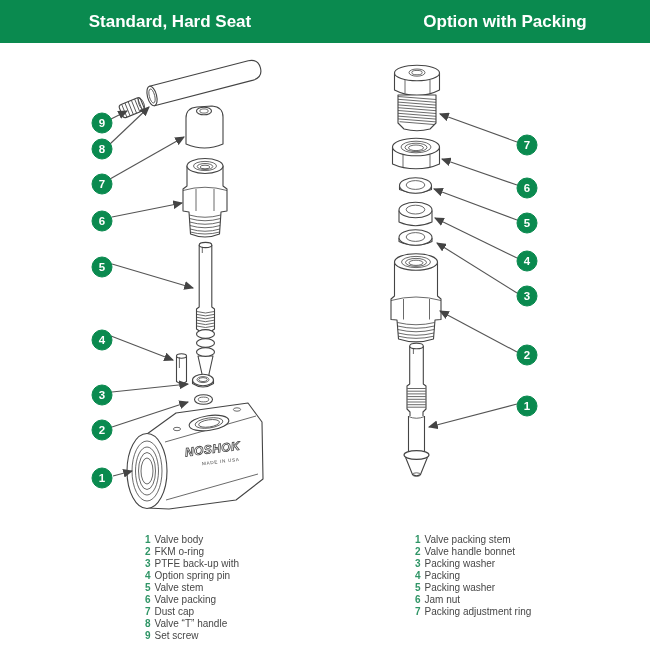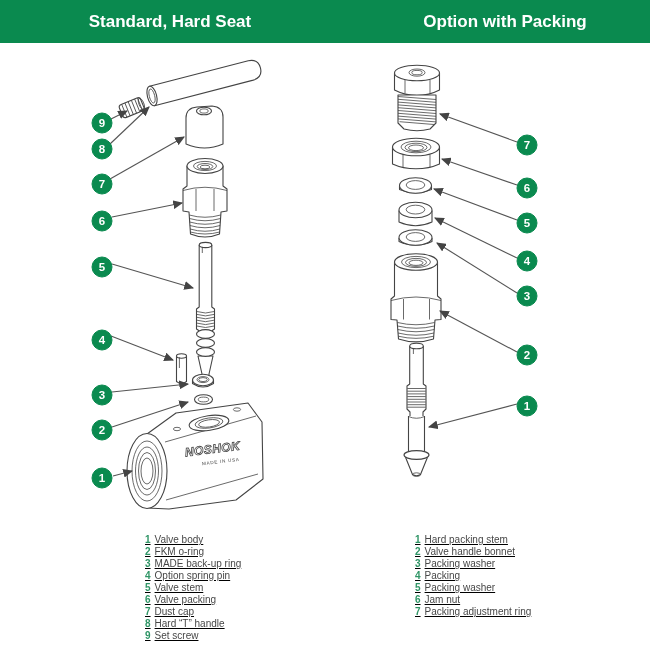--- a/index.html
+++ b/index.html
@@ -25,7 +25,7 @@
   .origin{font-family:"Liberation Sans",sans-serif;font-size:4.6px;fill:#444;
           letter-spacing:0.7px;text-anchor:middle;}
   
-  .legend{position:absolute;top:534px;text-decoration:underline;}
+  .legend{position:absolute;top:534px;}
   #legend-left{left:145px;width:250px;}
   #legend-right{left:415px;width:235px;}
   .legend-item{font-size:10px;line-height:12px;color:#474747;white-space:nowrap;}

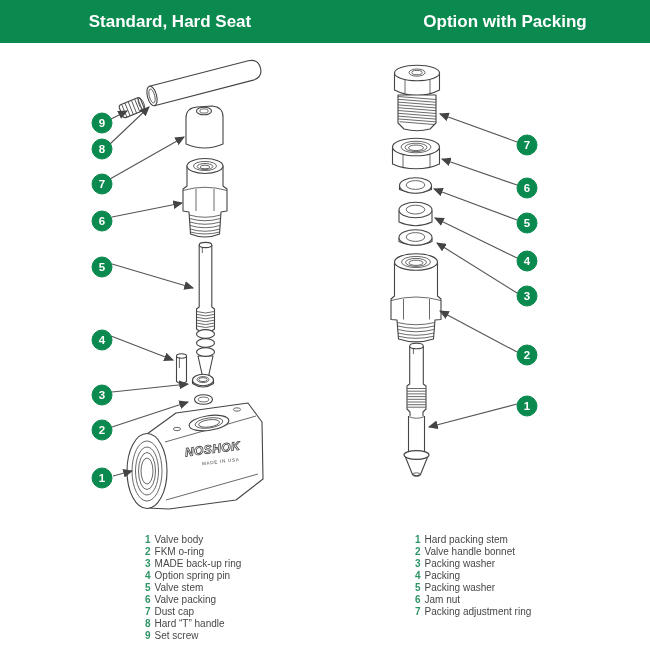--- a/index.html
+++ b/index.html
@@ -294,7 +294,7 @@
   </div>
 
   <div id="legend-right" class="legend">
-    <div class="legend-item"><span class="num">1</span><span>Hard packing stem</span></div>
+    <div class="legend-item"><span class="num">1</span><span>Valve packing stem</span></div>
     <div class="legend-item"><span class="num">2</span><span>Valve handle bonnet</span></div>
     <div class="legend-item"><span class="num">3</span><span>Packing washer</span></div>
     <div class="legend-item"><span class="num">4</span><span>Packing</span></div>

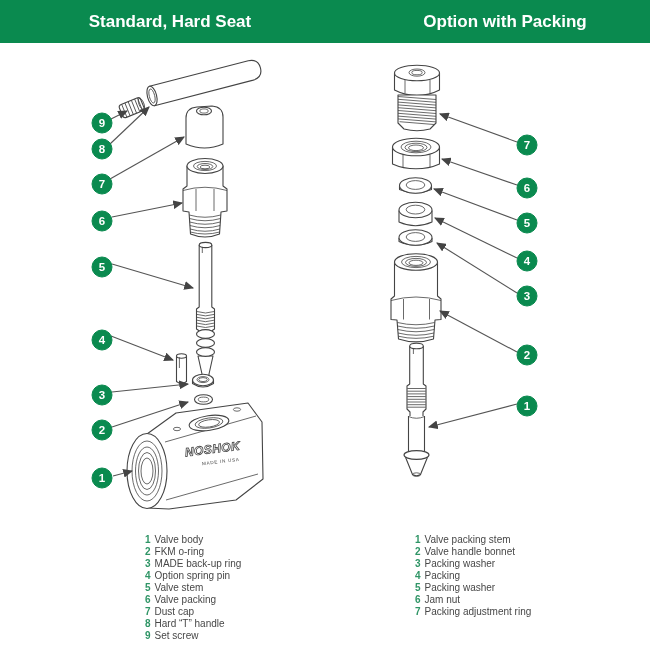--- a/index.html
+++ b/index.html
@@ -284,7 +284,7 @@
   <div id="legend-left" class="legend">
     <div class="legend-item"><span class="num">1</span><span>Valve body</span></div>
     <div class="legend-item"><span class="num">2</span><span>FKM o-ring</span></div>
-    <div class="legend-item"><span class="num">3</span><span>MADE back-up ring</span></div>
+    <div class="legend-item"><span class="num">3</span><span>PTFE back-up with</span></div>
     <div class="legend-item"><span class="num">4</span><span>Option spring pin</span></div>
     <div class="legend-item"><span class="num">5</span><span>Valve stem</span></div>
     <div class="legend-item"><span class="num">6</span><span>Valve packing</span></div>

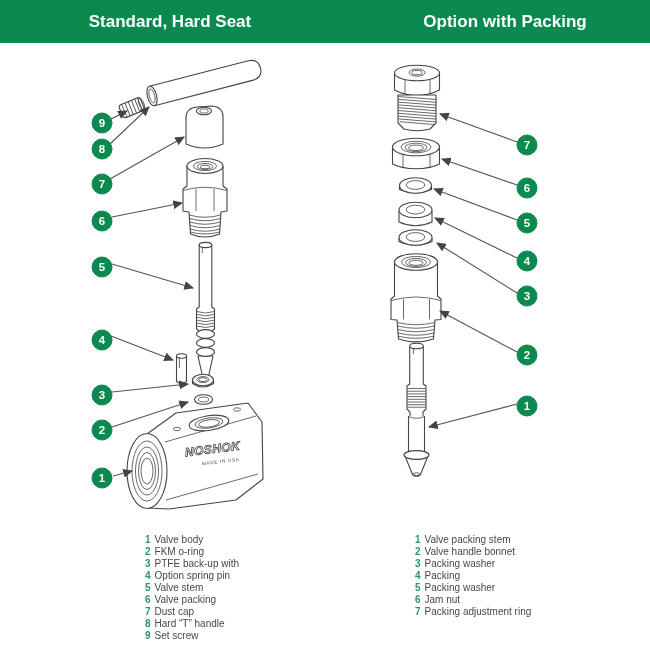--- a/index.html
+++ b/index.html
@@ -289,7 +289,7 @@
     <div class="legend-item"><span class="num">5</span><span>Valve stem</span></div>
     <div class="legend-item"><span class="num">6</span><span>Valve packing</span></div>
     <div class="legend-item"><span class="num">7</span><span>Dust cap</span></div>
-    <div class="legend-item"><span class="num">8</span><span>Hard “T” handle</span></div>
+    <div class="legend-item"><span class="num">8</span><span>Valve “T” handle</span></div>
     <div class="legend-item"><span class="num">9</span><span>Set screw</span></div>
   </div>
 

